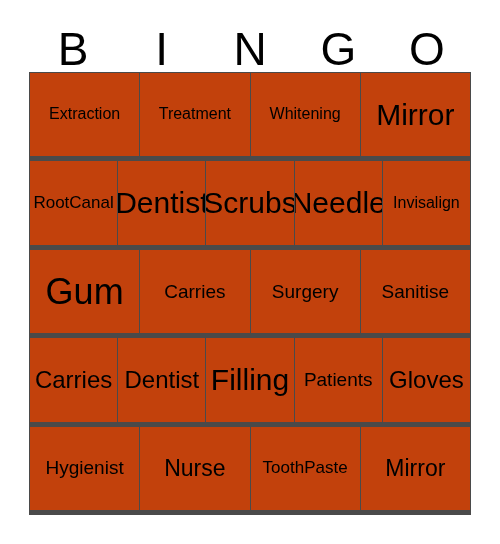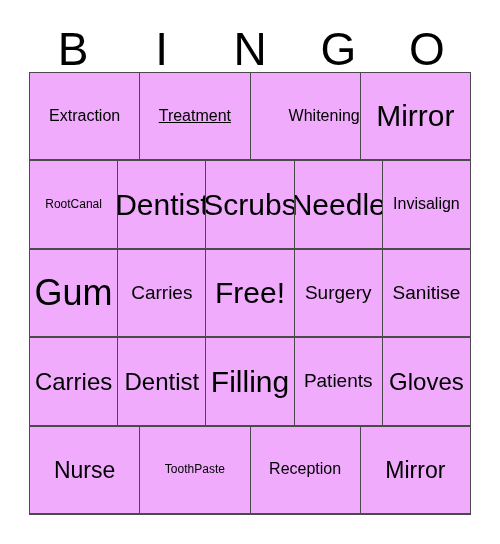--- a/index.html
+++ b/index.html
@@ -62,12 +62,12 @@
     height: 88.4px;
     box-sizing: border-box;
     border-right: 1px solid #4a4a4a;
-    border-bottom: 2px solid #a3a3a3;
+    border-bottom: 5px solid #a3a3a3;
     display: flex;
     align-items: center;
     justify-content: center;
     overflow: hidden;
-    background: #f0abfc;
+    background: #c2410c;
   }
   .cell-text {
     display: block;

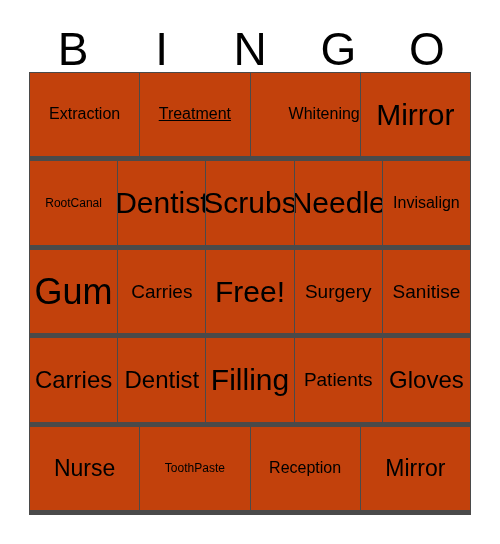--- a/index.html
+++ b/index.html
@@ -117,7 +117,7 @@
       <div class="cell" style="border-right-color: rgb(74, 74, 74); border-bottom-color: rgb(74, 74, 74);">
         <span class="cell-text fs-s">Extraction</span>
       </div>
-      <div class="cell" style="border-right-color: rgb(74, 74, 74); border-bottom-color: rgb(74, 74, 74); text-decoration: underline;">
+      <div class="cell" style="border-right-color: rgb(74, 74, 74); border-bottom-color: rgb(74, 74, 74);">
         <span class="cell-text fs-s">Treatment</span>
       </div>
       <div class="cell" style="border-right-color: rgb(74, 74, 74); border-bottom-color: rgb(74, 74, 74); justify-content: flex-end;">

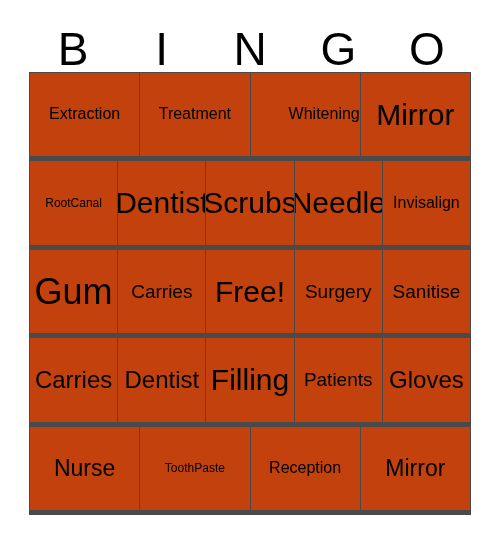--- a/index.html
+++ b/index.html
@@ -120,7 +120,7 @@
       <div class="cell" style="border-right-color: rgb(74, 74, 74); border-bottom-color: rgb(74, 74, 74);">
         <span class="cell-text fs-s">Treatment</span>
       </div>
-      <div class="cell" style="border-right-color: rgb(74, 74, 74); border-bottom-color: rgb(74, 74, 74); justify-content: flex-end;">
+      <div class="cell" style="border-right-color: rgb(74, 74, 74); border-bottom-color: rgb(74, 74, 74);">
         <span class="cell-text fs-s">Whitening</span>
       </div>
       <div class="cell" style="border-right-color: rgb(74, 74, 74); border-bottom-color: rgb(74, 74, 74);">

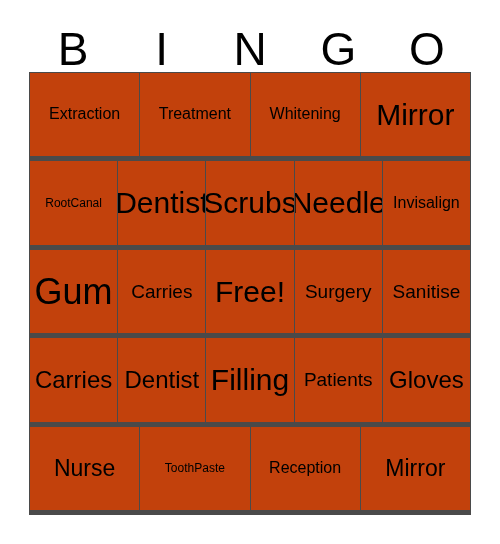--- a/index.html
+++ b/index.html
@@ -80,7 +80,7 @@
   }
 
   
-  .fs-xs   { font-size: 12px; }
+  .fs-xs   { font-size: 17px; }
   .fs-s    { font-size: 16px; }
   .fs-m    { font-size: 19px; }
   .fs-l    { font-size: 24px; }

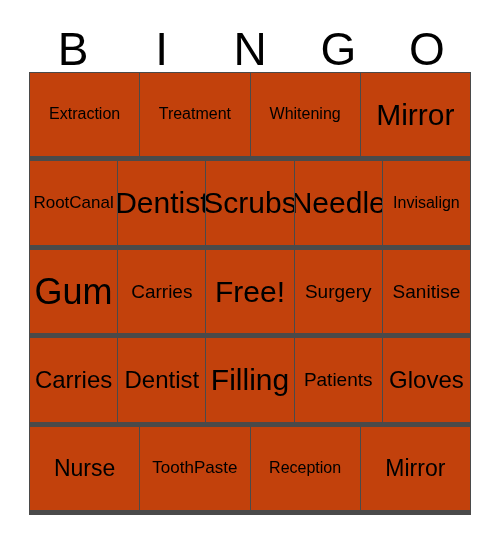--- a/index.html
+++ b/index.html
@@ -154,9 +154,6 @@
         <span class="cell-text fs-m">Carries</span>
       </div>
       <div class="cell" style="border-right-color: rgb(74, 74, 74); border-bottom-color: rgb(74, 74, 74);">
-        <span class="cell-text fs-xl">Free!</span>
-      </div>
-      <div class="cell" style="border-right-color: rgb(74, 74, 74); border-bottom-color: rgb(74, 74, 74);">
         <span class="cell-text fs-m">Surgery</span>
       </div>
       <div class="cell" style="border-right-color: rgb(74, 74, 74); border-bottom-color: rgb(74, 74, 74);">

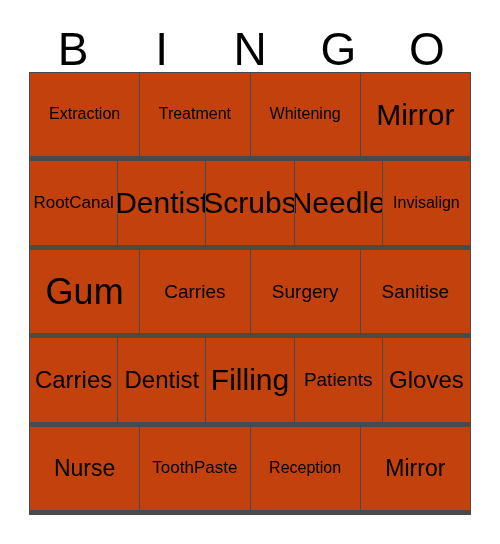--- a/index.html
+++ b/index.html
@@ -181,6 +181,9 @@
 
     <div class="grid-row">
       <div class="cell" style="border-right-color: rgb(74, 74, 74); border-bottom-color: rgb(74, 74, 74);">
+        <span class="cell-text fs-m">Hygienist</span>
+      </div>
+      <div class="cell" style="border-right-color: rgb(74, 74, 74); border-bottom-color: rgb(74, 74, 74);">
         <span class="cell-text fs-xxl">Nurse</span>
       </div>
       <div class="cell" style="border-right-color: rgb(74, 74, 74); border-bottom-color: rgb(74, 74, 74);">

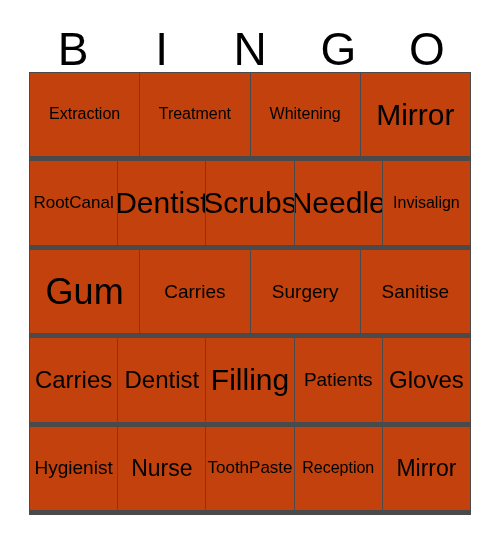--- a/index.html
+++ b/index.html
@@ -190,9 +190,6 @@
         <span class="cell-text fs-xs">ToothPaste</span>
       </div>
       <div class="cell" style="border-right-color: rgb(74, 74, 74); border-bottom-color: rgb(74, 74, 74);">
-        <span class="cell-text fs-s">Reception</span>
-      </div>
-      <div class="cell" style="border-right-color: rgb(74, 74, 74); border-bottom-color: rgb(74, 74, 74);">
         <span class="cell-text fs-xxl">Mirror</span>
       </div>
     </div>

